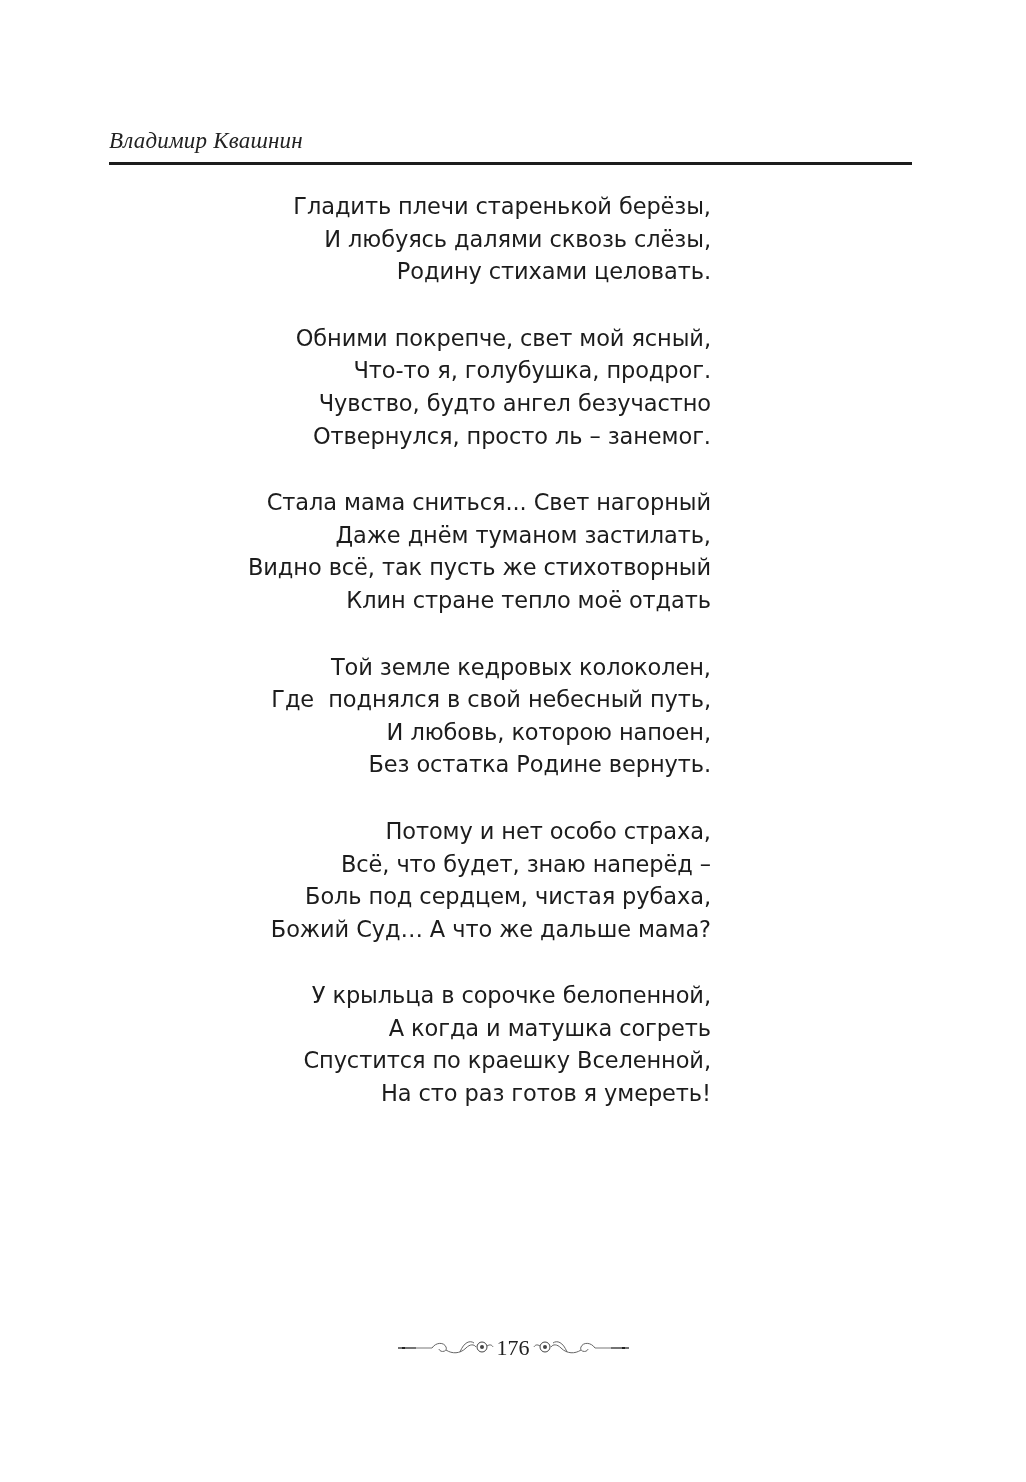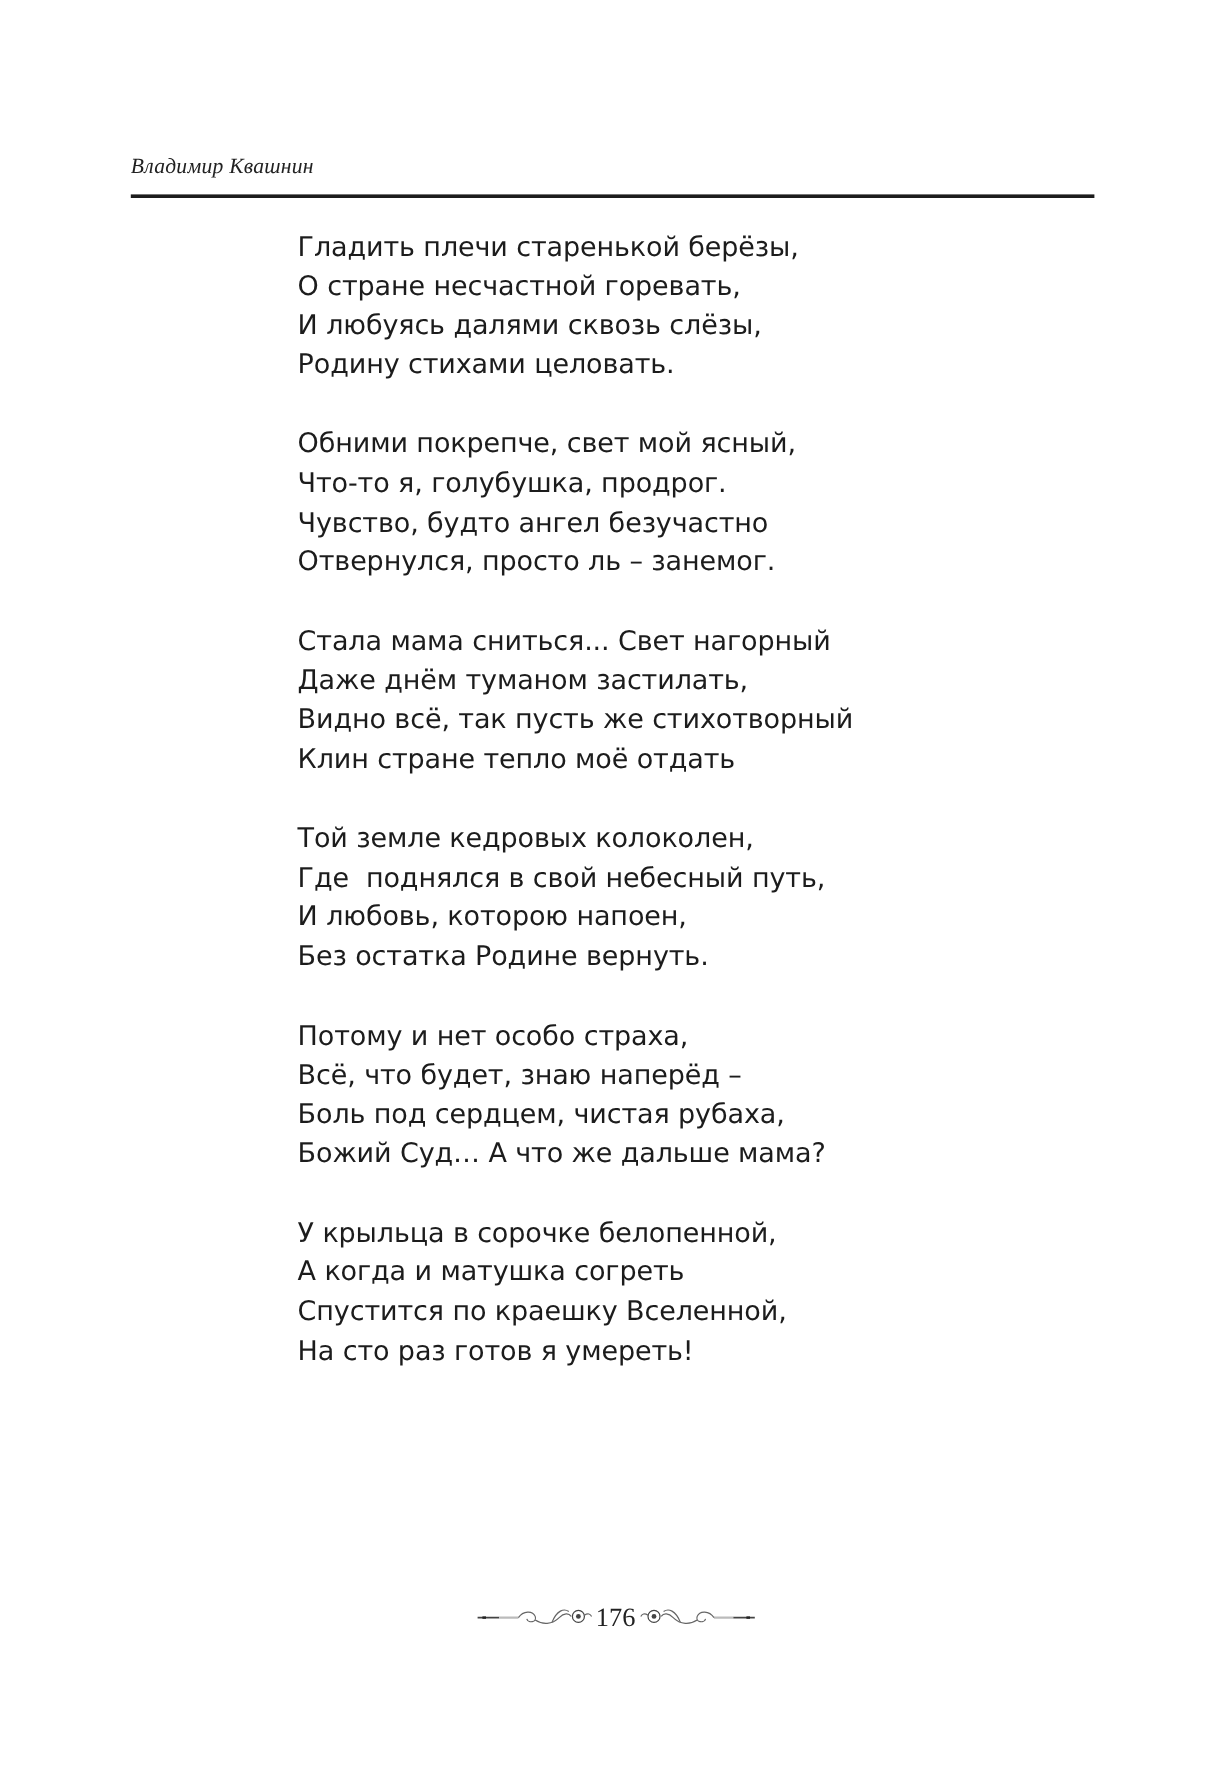--- a/index.html
+++ b/index.html
@@ -7,7 +7,7 @@
   .header-author {
     position: absolute; left: 109px; top: 128px;
     font-family: "Liberation Serif", "DejaVu Serif", serif;
-    font-style: italic; font-size: 18px; color: #222; letter-spacing: 0.2px;
+    font-style: italic; font-size: 23px; color: #222; letter-spacing: 0.2px;
   }
   .header-rule {
     position: absolute; left: 109px; top: 162px; width: 803px; height: 3px; background: #1c1c1c;

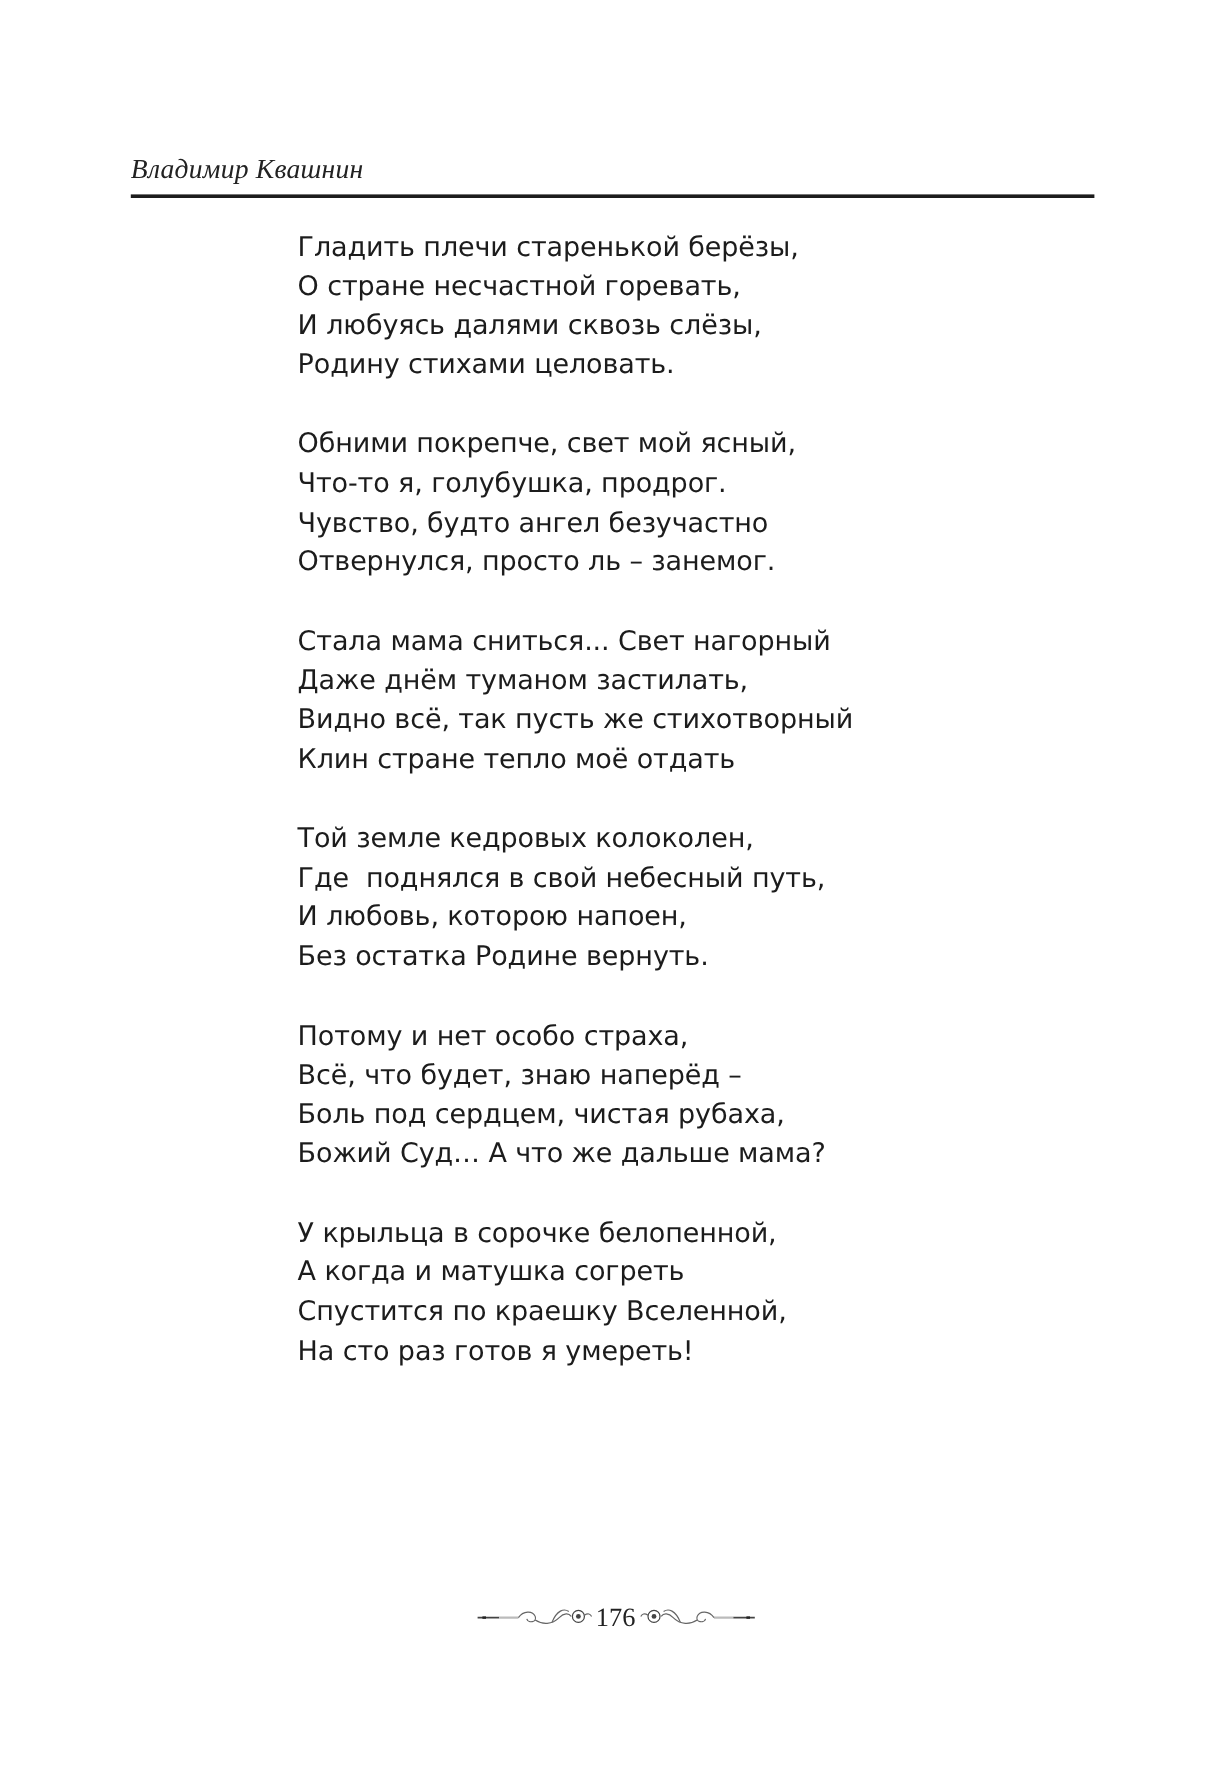--- a/index.html
+++ b/index.html
@@ -15,7 +15,7 @@
   .poem {
     position: absolute; left: 248px; top: 190px;
     font-family: "DejaVu Sans", "Liberation Sans", sans-serif;
-    font-size: 22.5px; color: #1c1c1c;
+    font-size: 22.5px; color: #1c1c1c; text-align: right;
   }
   .stanza { margin: 0 0 34px 0; }
   .line { height: 32.6px; line-height: 32.6px; white-space: pre; letter-spacing: -0.1px; }

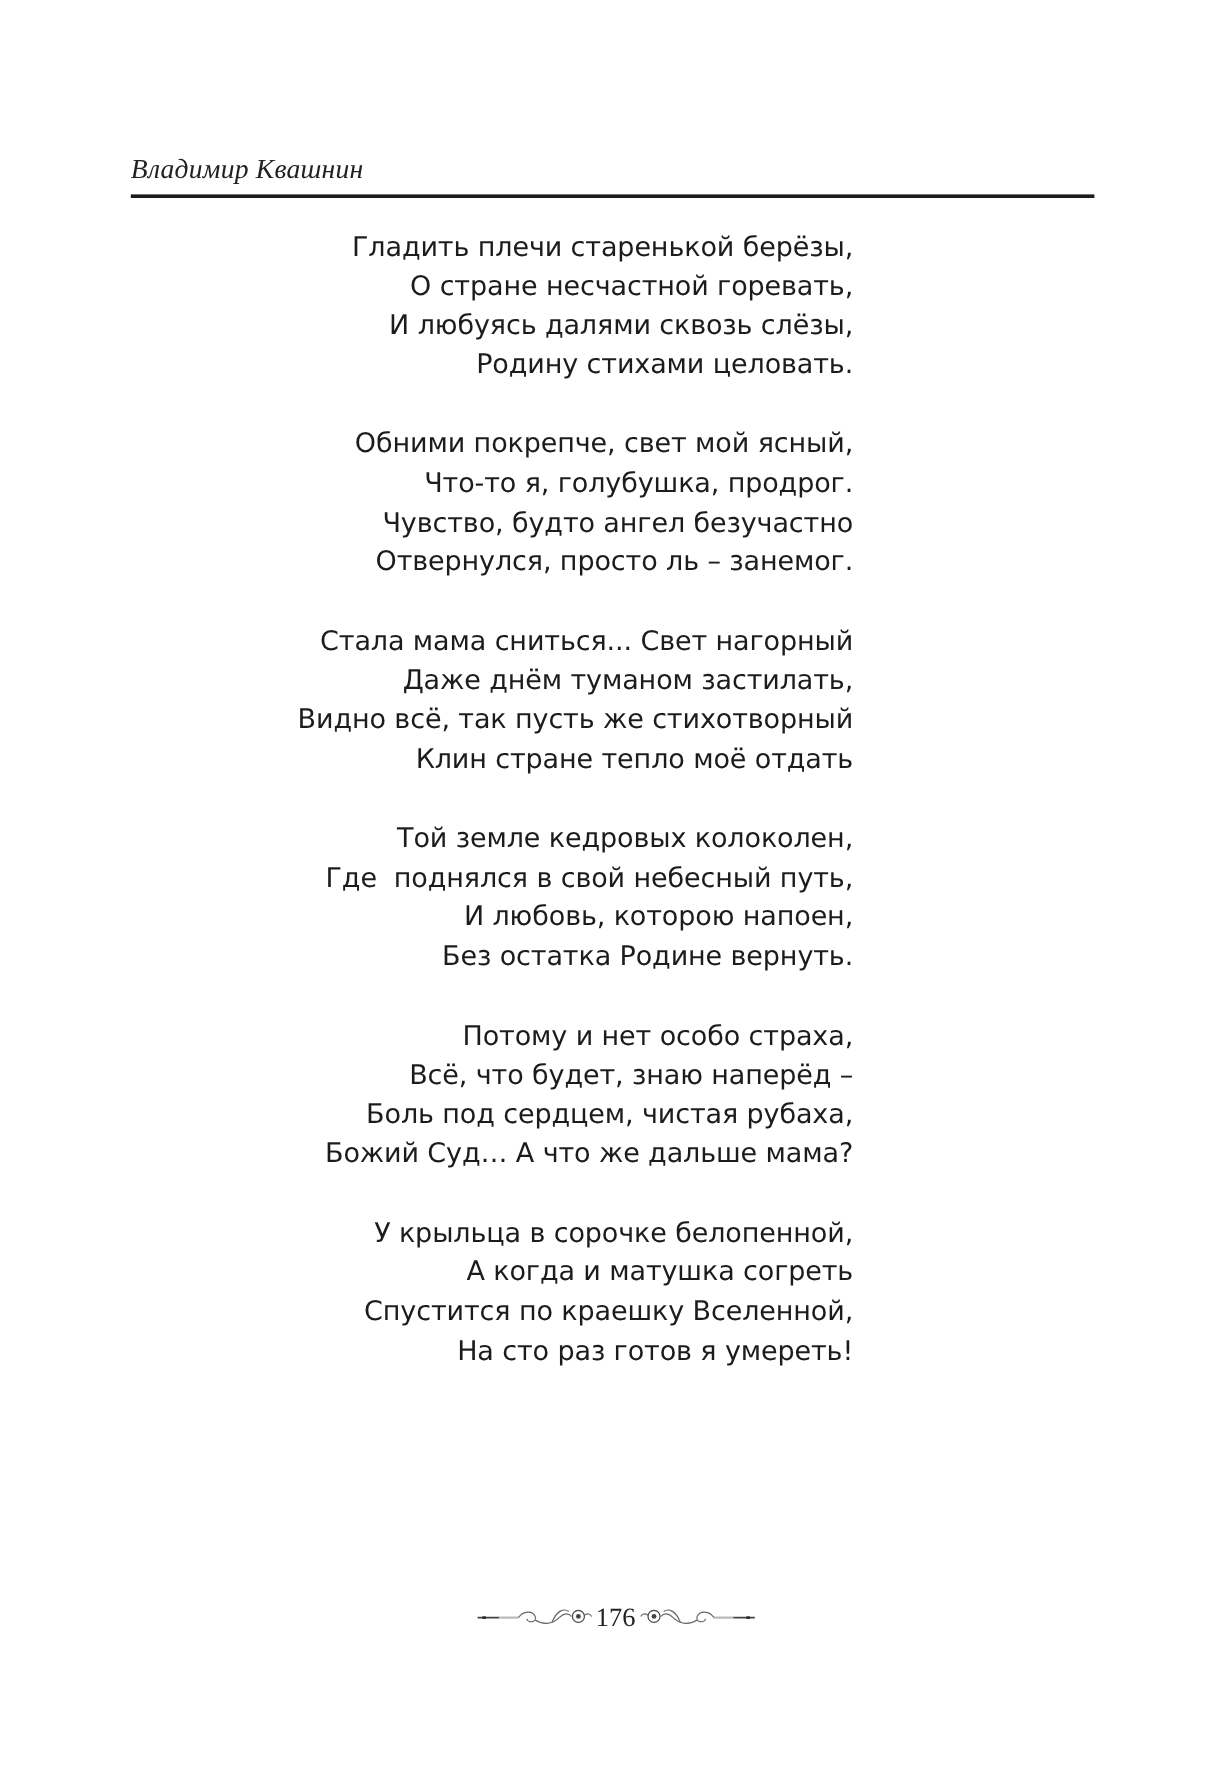--- a/index.html
+++ b/index.html
@@ -38,7 +38,6 @@
 <div class="poem">
   <div class="stanza">
     <div class="line">Гладить плечи старенькой берёзы,</div>
-    <div class="line">О стране несчастной горевать,</div>
     <div class="line">И любуясь далями сквозь слёзы,</div>
     <div class="line">Родину стихами целовать.</div>
   </div>

